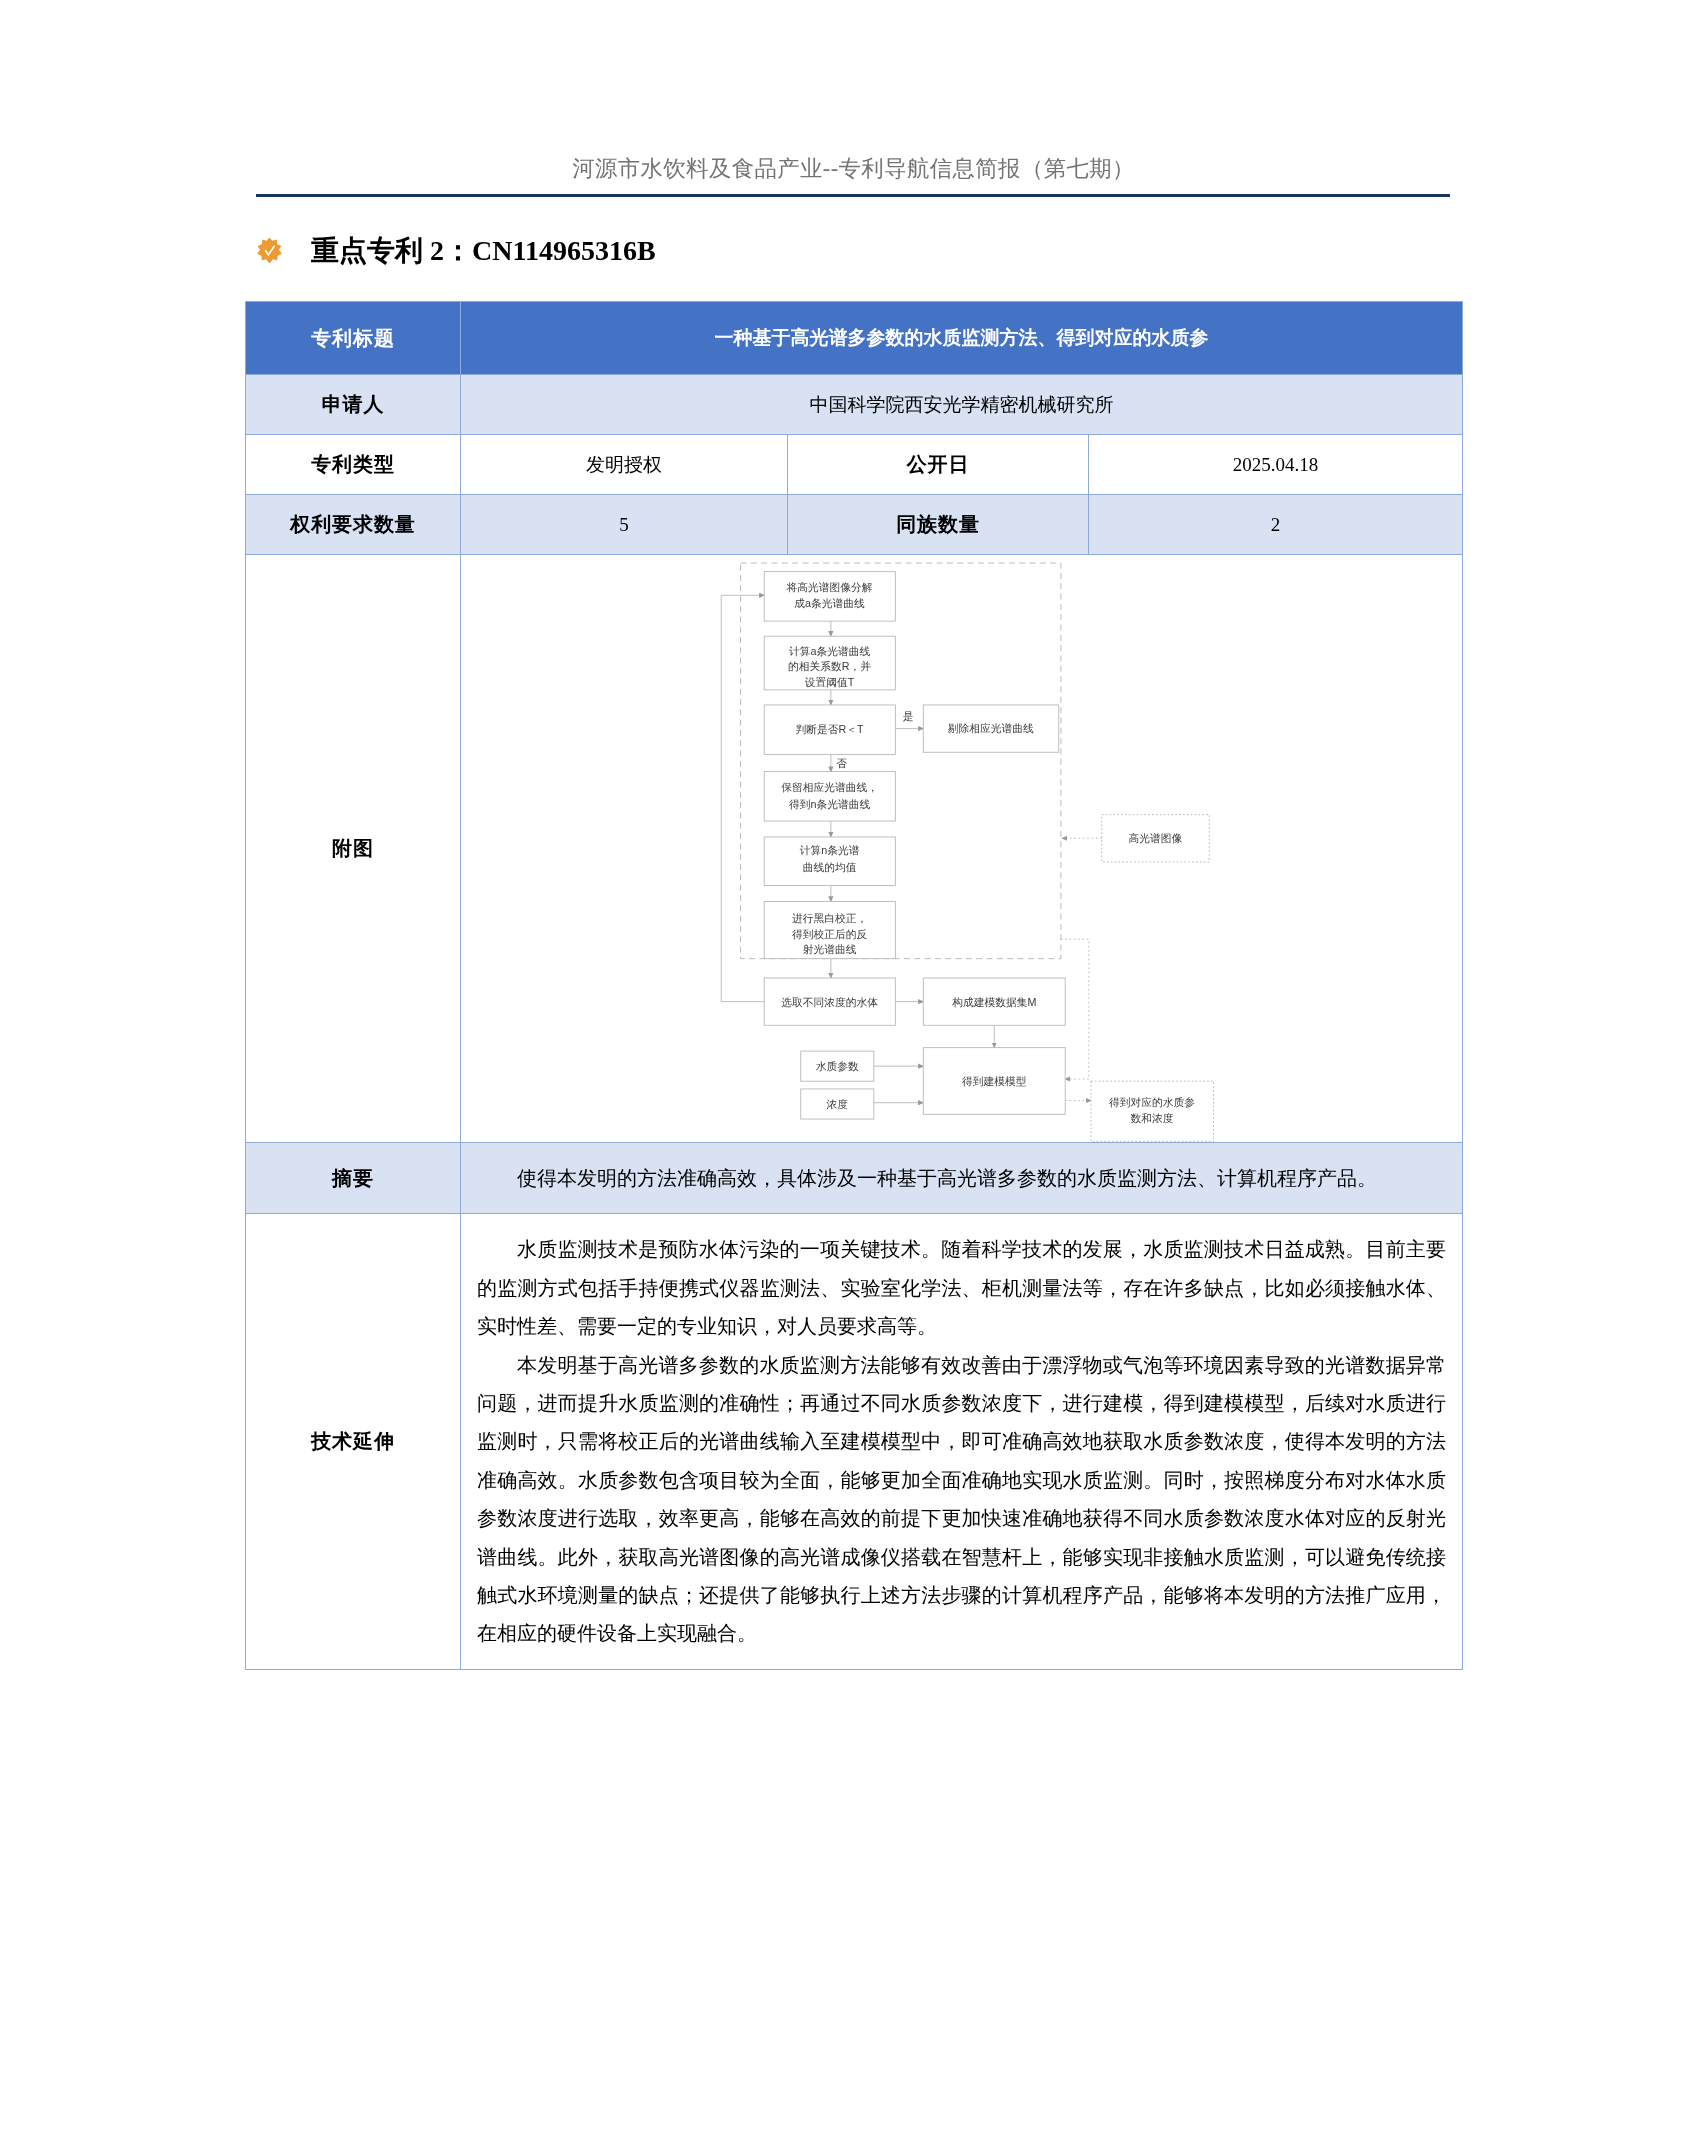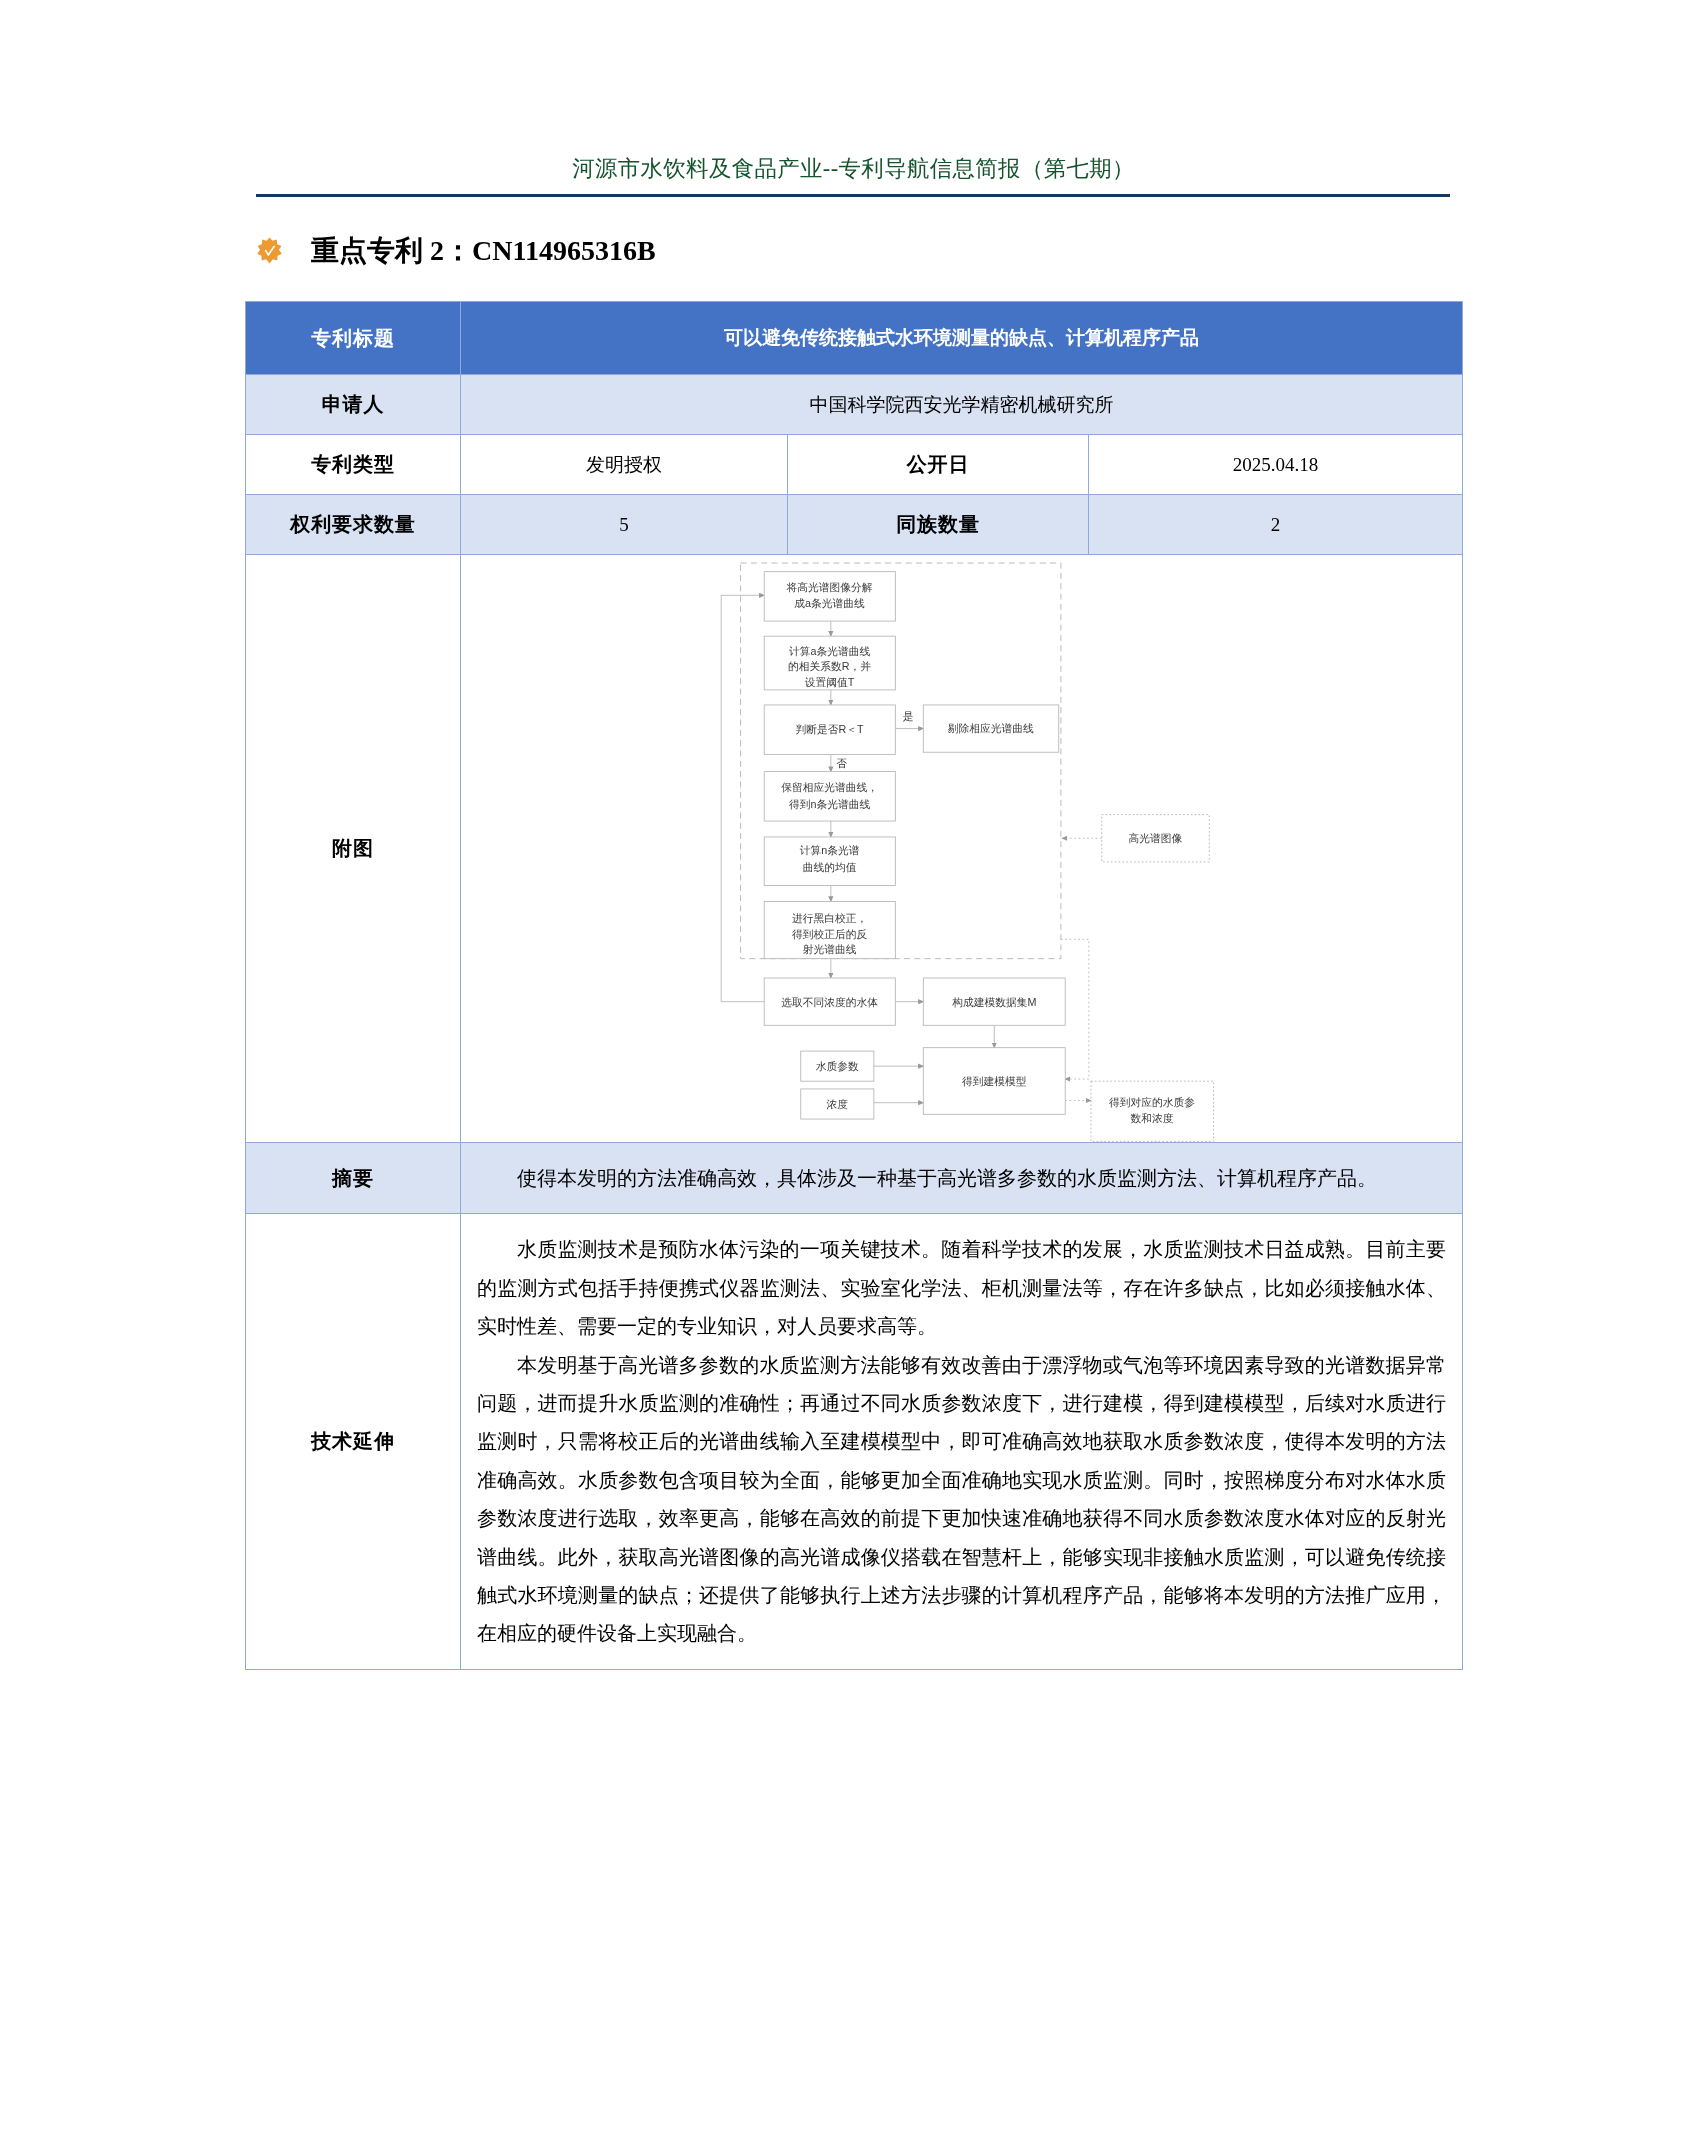--- a/index.html
+++ b/index.html
@@ -32,7 +32,7 @@
   .doc-header-title {
     font-family: "Liberation Serif", "DejaVu Serif", serif;
     font-size: 22.4px;
-    color: #14532d;
+    color: #737373;
     letter-spacing: 0.4px;
     line-height: 1;
   }

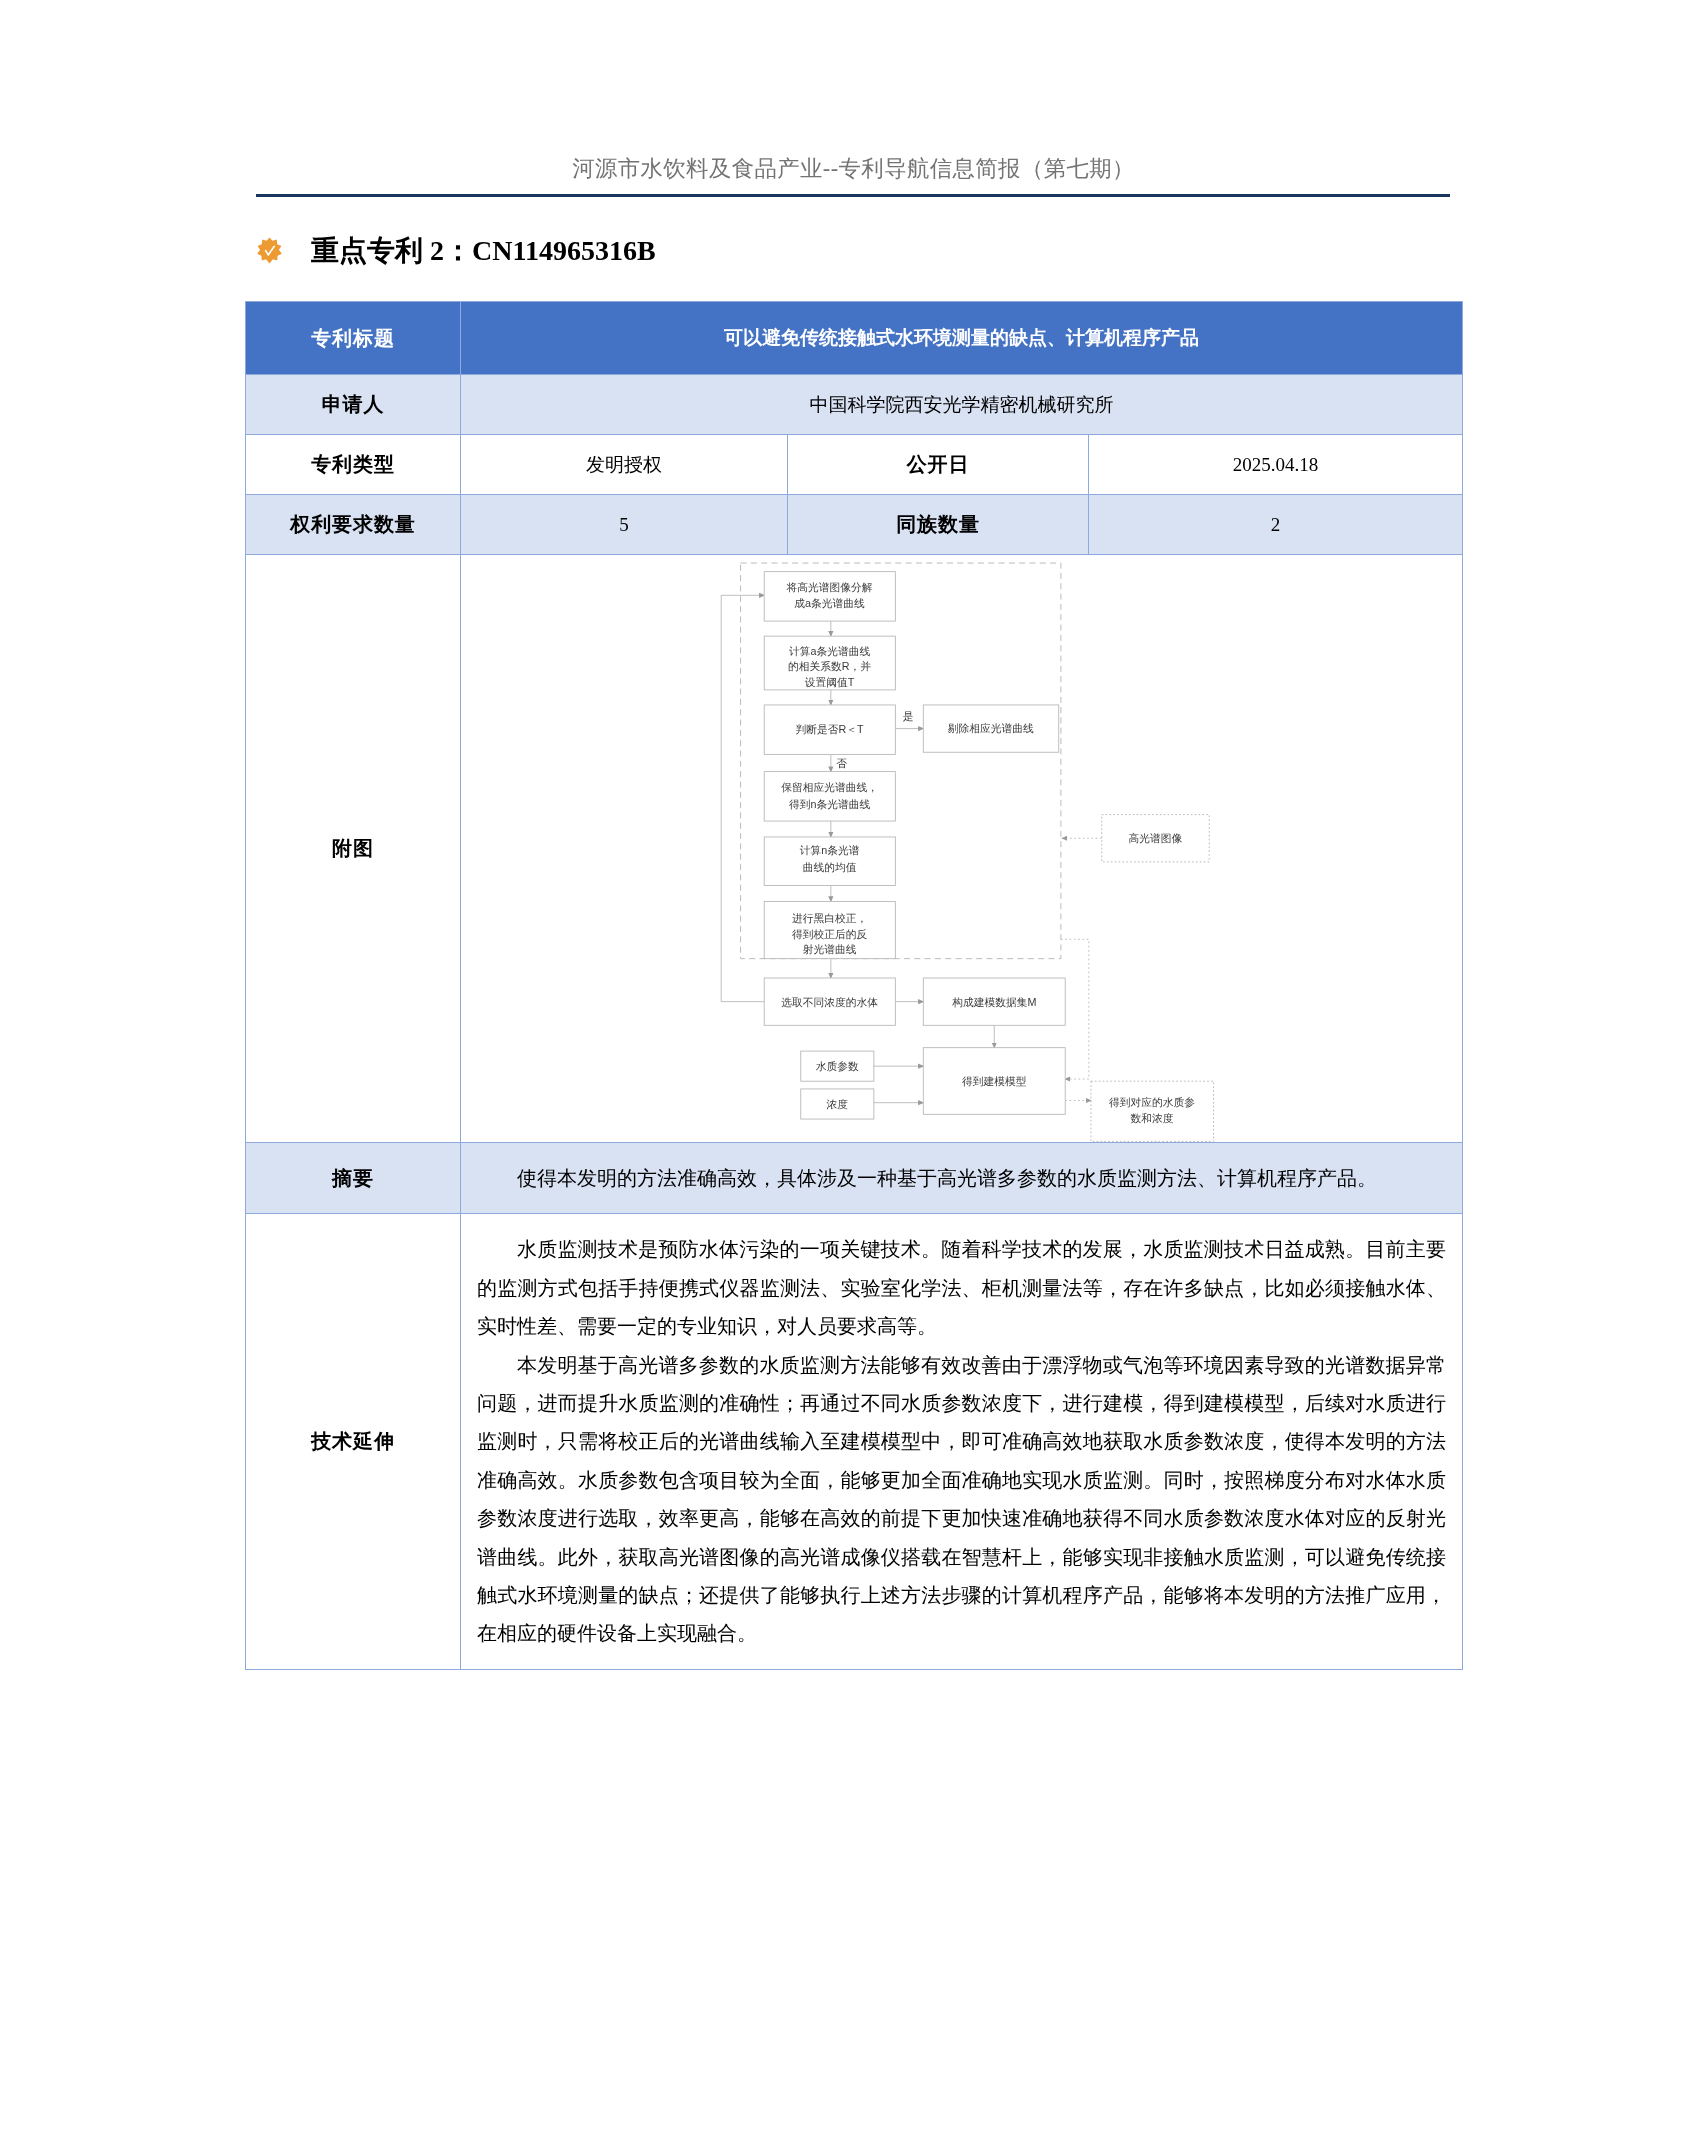--- a/index.html
+++ b/index.html
@@ -212,7 +212,7 @@
     <tbody>
       <tr class="row-title">
         <td class="cell-pad lbl">专利标题</td>
-        <td class="cell-pad val" colspan="3">可以避免传统接触式水环境测量的缺点、计算机程序产品</td>
+        <td class="cell-pad val" colspan="3">一种基于高光谱多参数的水质监测方法、得到对应的水质参</td>
       </tr>
       <tr class="row-shaded">
         <td class="cell-pad lbl">申请人</td>

